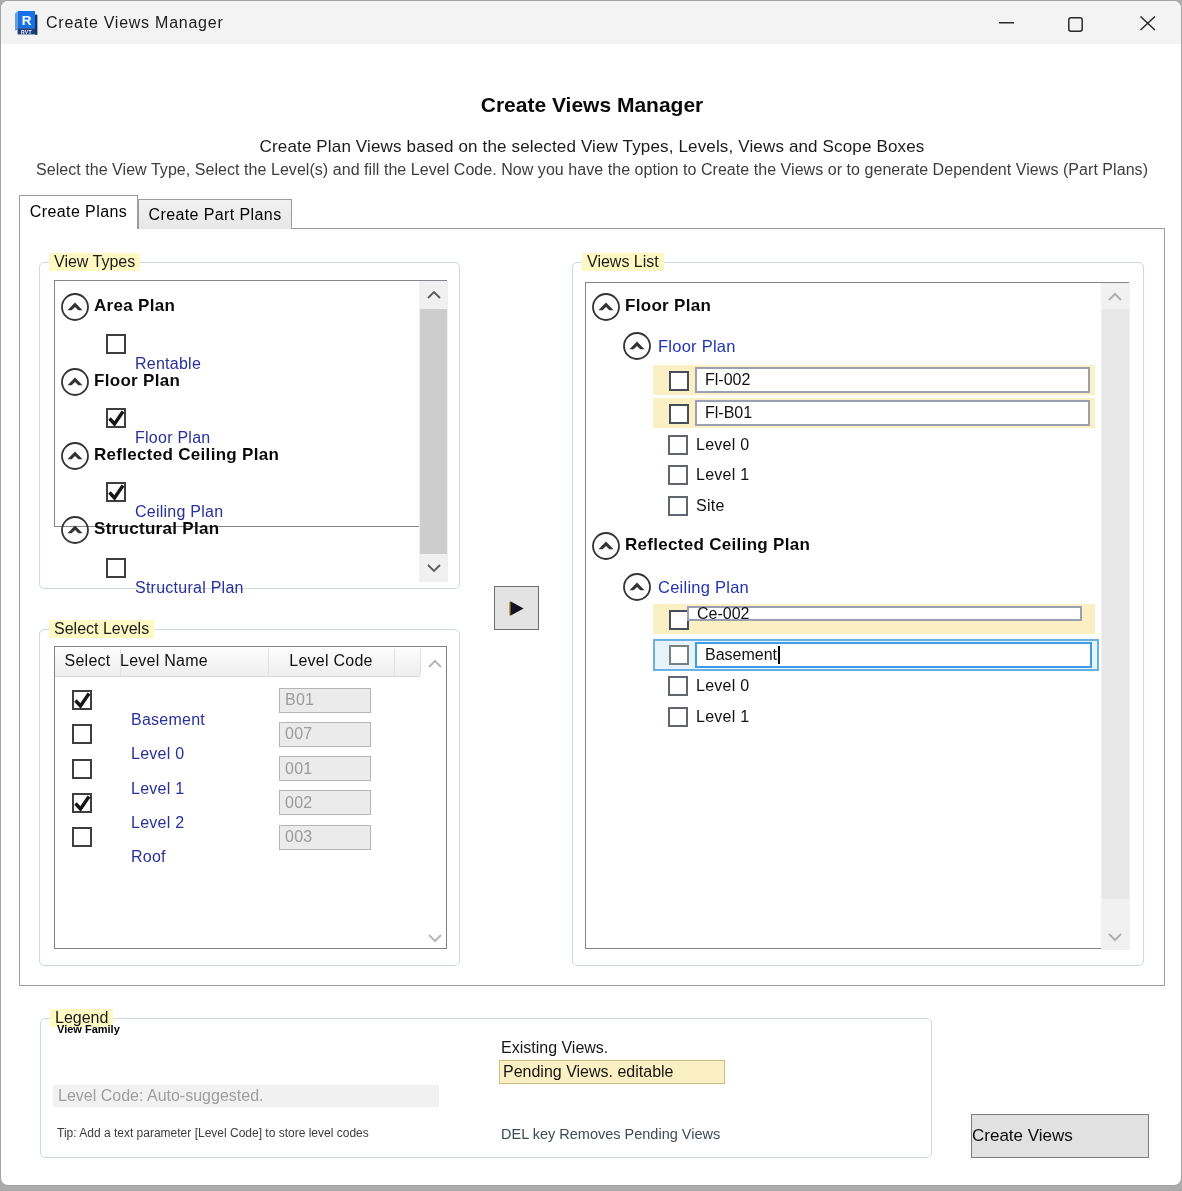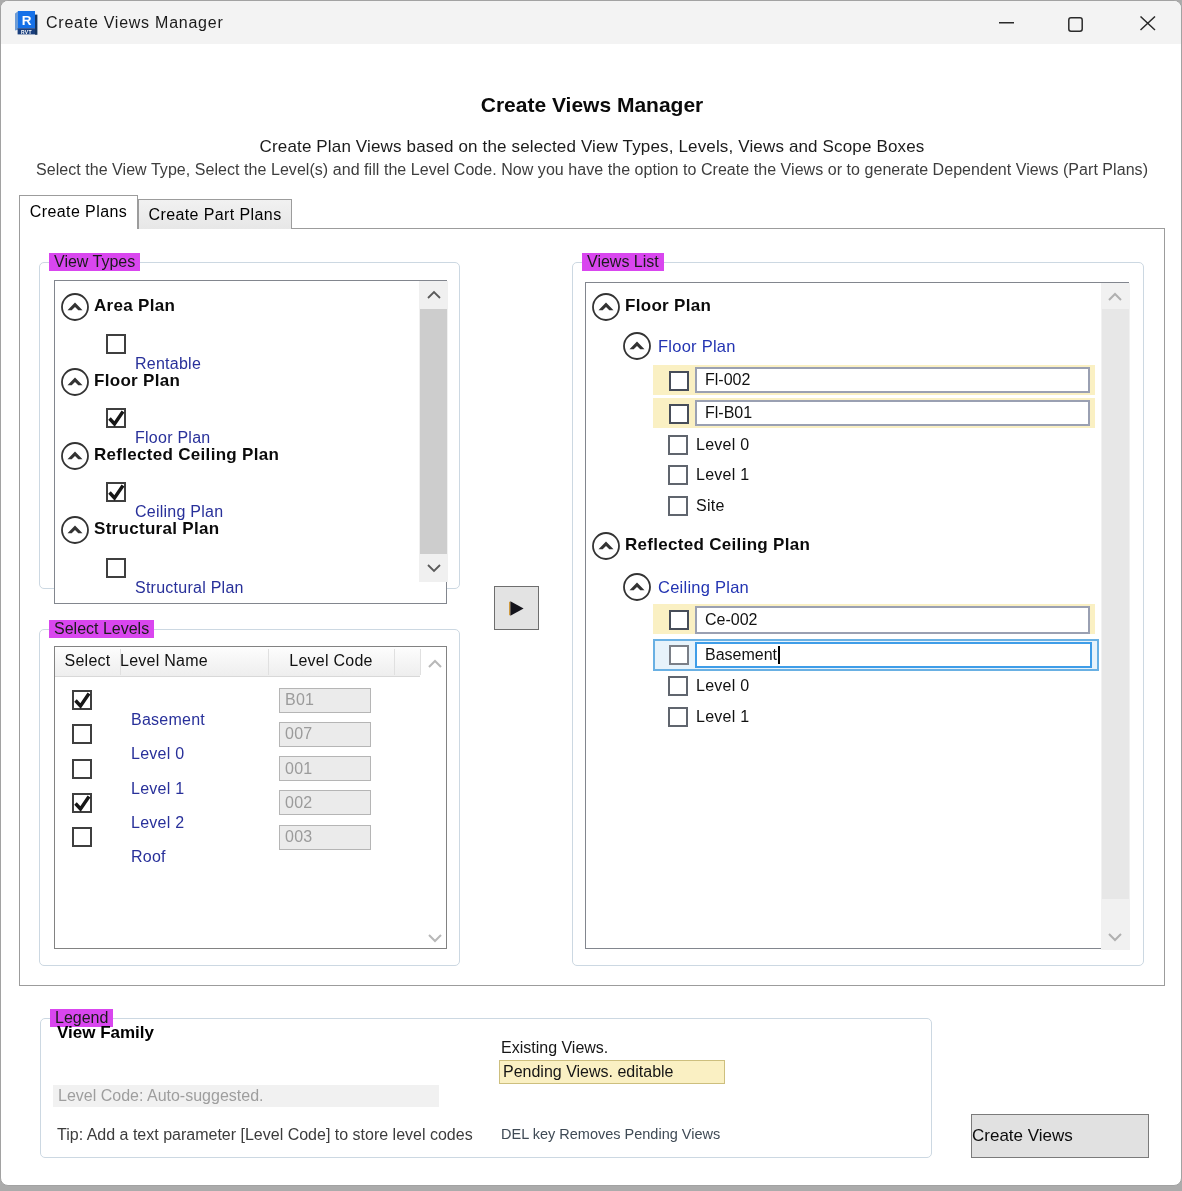--- a/index.html
+++ b/index.html
@@ -12,7 +12,7 @@
 .b { font-weight:bold; }
 
 .gb { position:absolute; border:1px solid #ccd8e2; border-radius:5px; }
-.gbl { position:absolute; background:#d946ef; font-size:16px; color:#1b1b1b; padding:0 5px; white-space:nowrap; }
+.gbl { position:absolute; background:#fef9c3; font-size:16px; color:#1b1b1b; padding:0 5px; white-space:nowrap; }
 
 .lb { position:absolute; border:1px solid #82868e; background:#fff; }
 

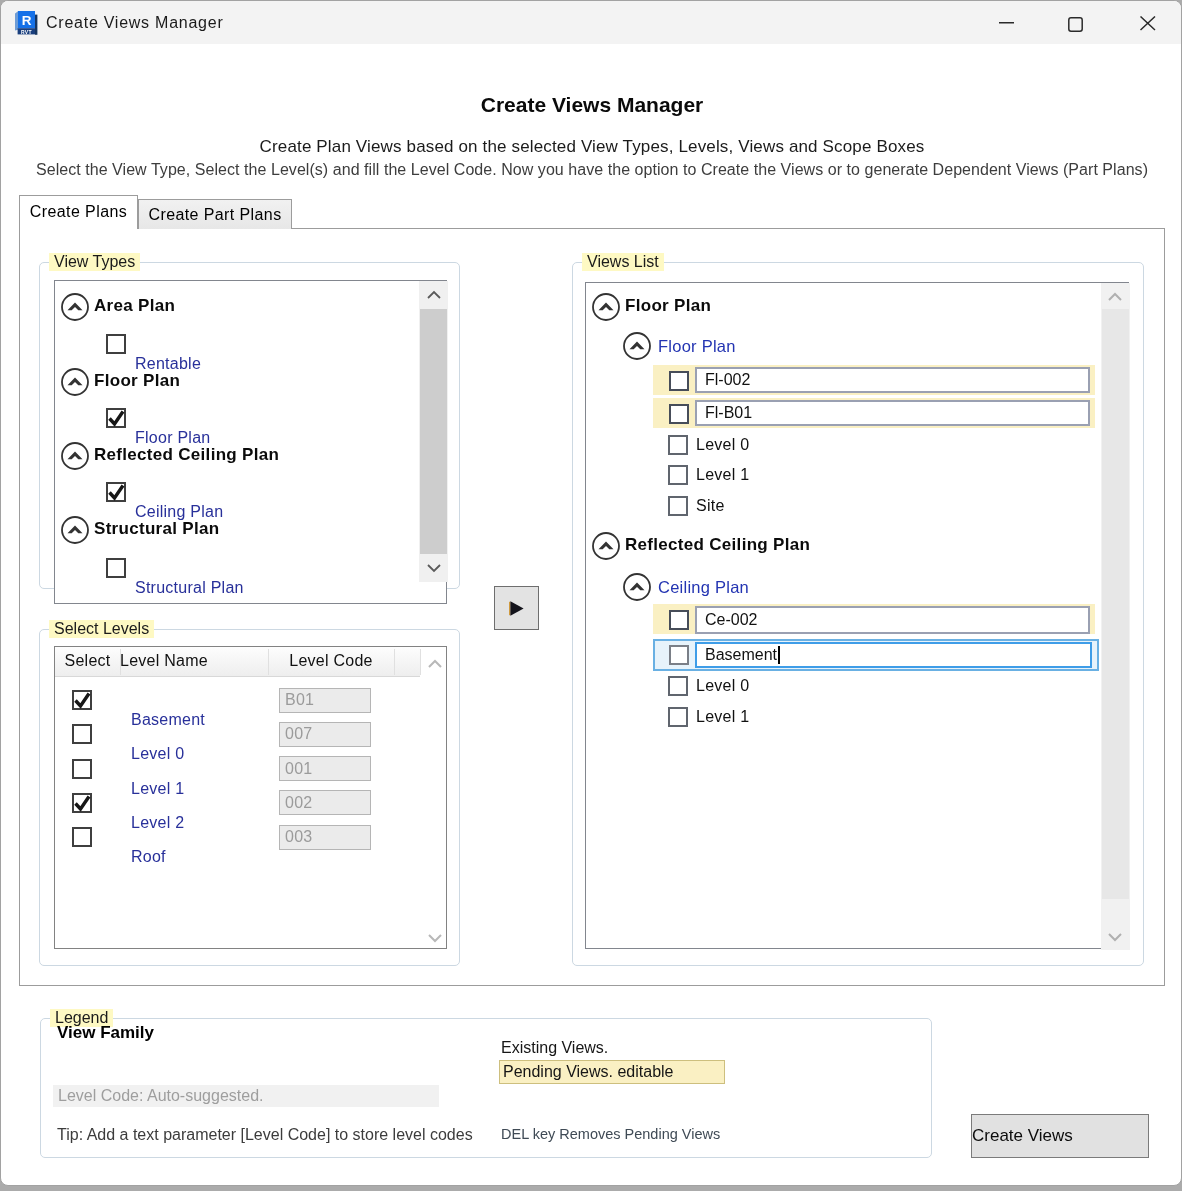--- a/index.html
+++ b/index.html
@@ -66,7 +66,7 @@
 
   <div class="gb" style="left:38px;top:261px;width:421px;height:327px;z-index:4"></div>
   <div class="gbl" style="left:48px;top:252px;z-index:5">View Types</div>
-  <div class="lb" style="left:53px;top:279px;width:393px;height:324px;z-index:5" id="vtlist">
+  <div class="lb" style="left:53px;top:279px;width:393px;height:247px;z-index:5" id="vtlist">
       <svg class="cir" style="left:5.5px;top:11.5px" width="28" height="28" viewBox="0 0 28 28">
         <circle cx="14" cy="14" r="13" fill="none" stroke="#333" stroke-width="1.8"></circle>
         <polygon points="6.5,17.2 14,9.5 21.5,17.2 17.3,17.2 14,13.9 10.7,17.2" fill="#333"></polygon>

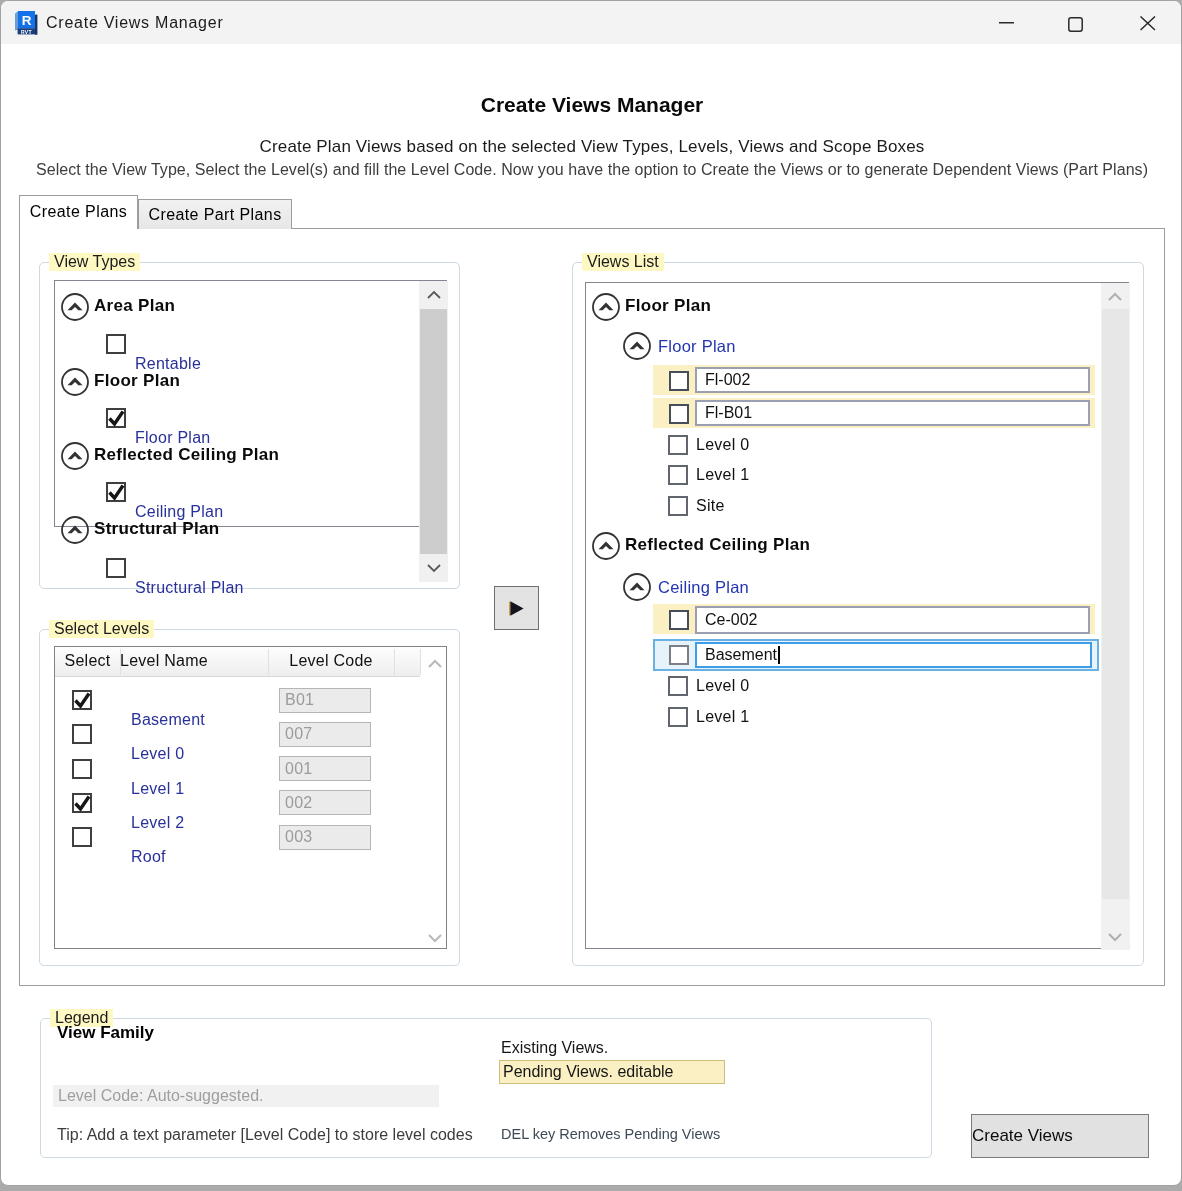--- a/index.html
+++ b/index.html
@@ -203,7 +203,7 @@
       <span class="t16" style="left:72px;top:295px;font-size:16.5px;color:#2334b2">Ceiling Plan</span>
       <div class="yrow" style="left:67px;top:321px;width:442px;height:30px"></div>
       <span class="cb" style="left:83px;top:327px;border-color:#474d59"></span>
-      <div class="inp" style="left:109px;top:323px;width:395px;height:28px">Ce-002</div>
+      <div class="inp" style="left:101px;top:323px;width:395px;height:15px">Ce-002</div>
       <div class="abs" style="left:67px;top:356px;width:446px;height:32px;background:#e7f3fb;border:2px solid #69b0e3"></div>
       <span class="cb" style="left:83px;top:362px;border-color:#7a7f87"></span>
       <div class="inp" style="left:109px;top:359px;width:397px;height:26px;border-color:#3e9de8">Basement<span style="display:inline-block;width:1.5px;height:18px;background:#000;margin-left:1px"></span></div>

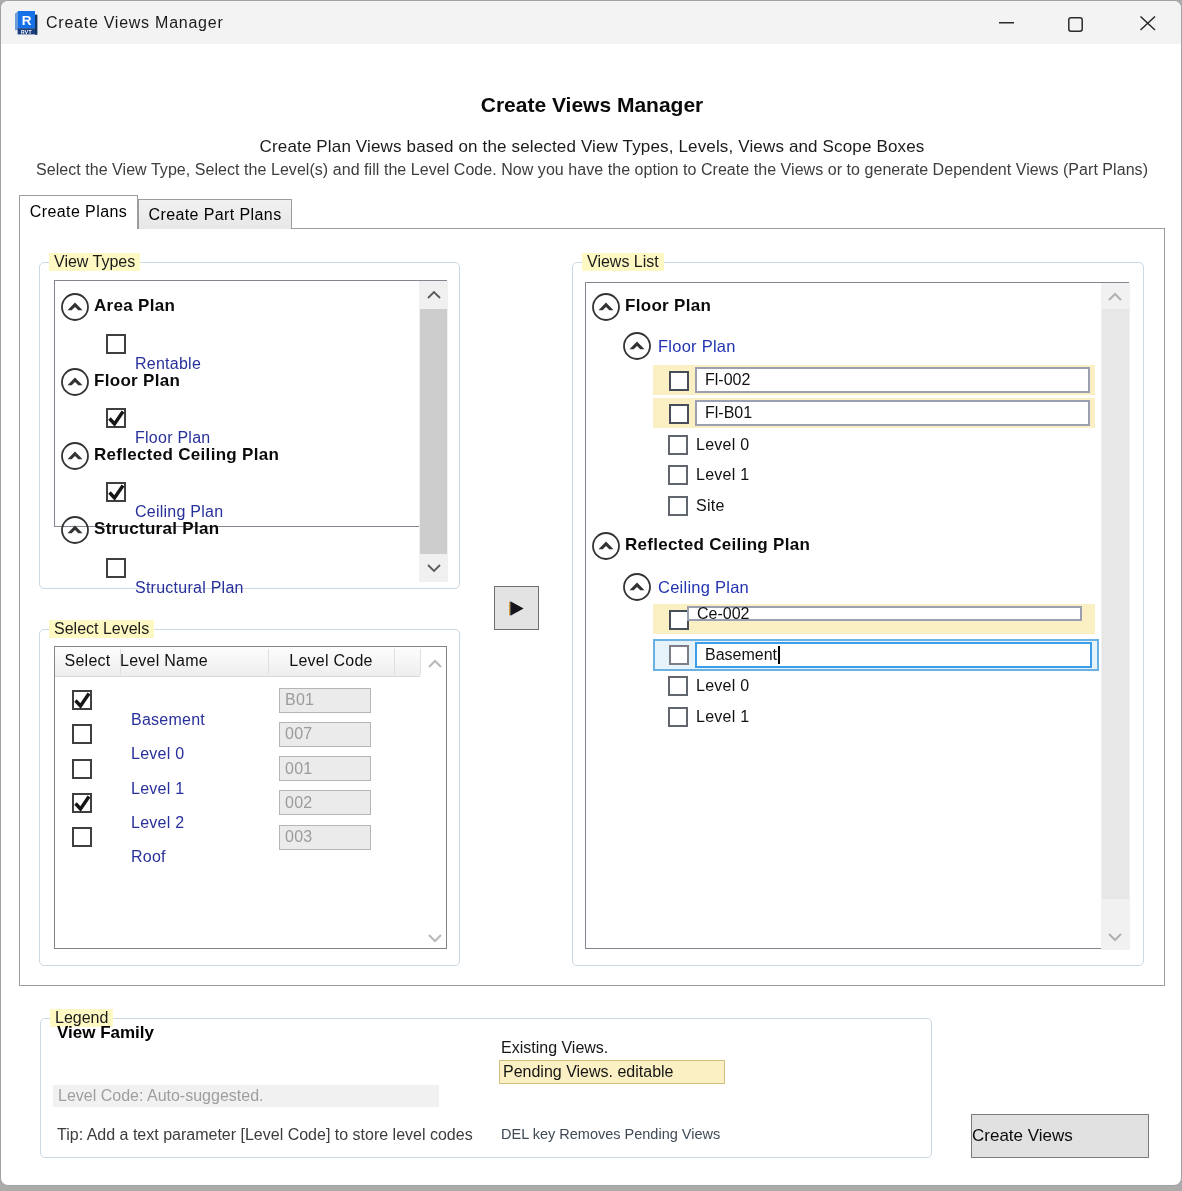--- a/index.html
+++ b/index.html
@@ -223,7 +223,7 @@
 
   <div class="gb" style="left:39px;top:1017px;width:892px;height:140px;z-index:4"></div>
   <div class="gbl" style="left:49px;top:1008px;z-index:5">Legend</div>
-  <div class="abs b" style="left:56px;top:1022px;font-size:17px;z-index:5">View Family</div>
+  <div class="abs b" style="left:56px;top:1022px;font-size:11px;z-index:5">View Family</div>
   <div class="abs nav" style="left:56px;top:1063px;font-size:16px;z-index:5">View Type.</div>
   <div class="abs" style="left:52px;top:1084px;width:386px;height:22px;background:#f1f1f1;z-index:5"></div>
   <div class="abs" style="left:57px;top:1086px;font-size:16px;color:#9e9e9e;z-index:6">Level Code: Auto-suggested.</div>

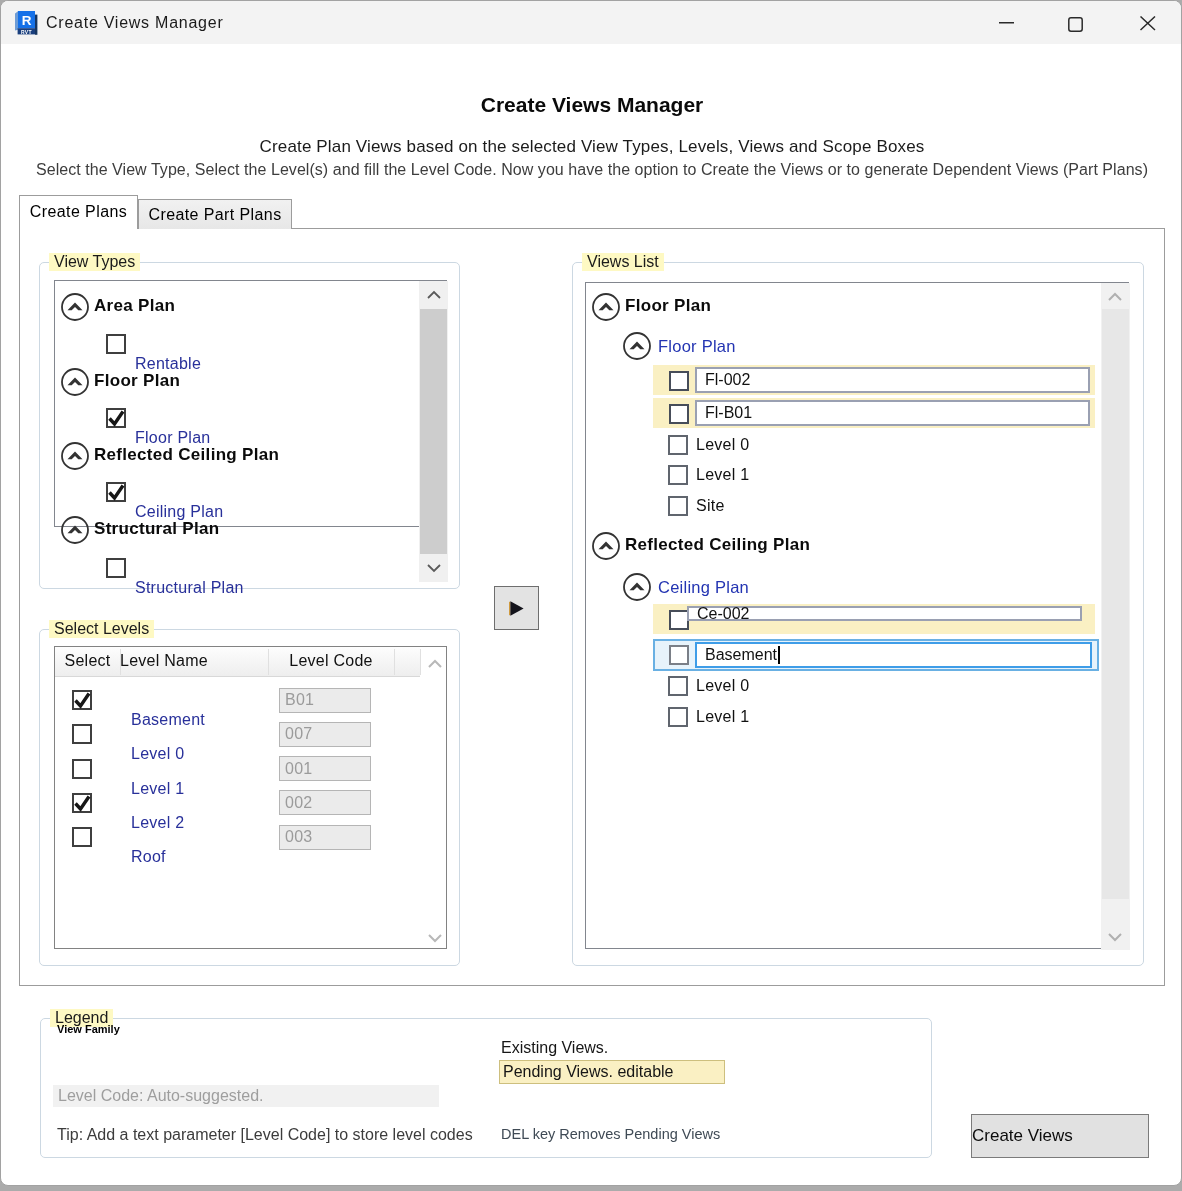--- a/index.html
+++ b/index.html
@@ -227,7 +227,7 @@
   <div class="abs nav" style="left:56px;top:1063px;font-size:16px;z-index:5">View Type.</div>
   <div class="abs" style="left:52px;top:1084px;width:386px;height:22px;background:#f1f1f1;z-index:5"></div>
   <div class="abs" style="left:57px;top:1086px;font-size:16px;color:#9e9e9e;z-index:6">Level Code: Auto-suggested.</div>
-  <div class="abs" style="left:56px;top:1125px;font-size:16px;color:#3c3c3c;z-index:5">Tip: Add a text parameter [Level Code] to store level codes</div>
+  <div class="abs" style="left:56px;top:1125px;font-size:12px;color:#3c3c3c;z-index:5">Tip: Add a text parameter [Level Code] to store level codes</div>
   <div class="abs" style="left:500px;top:1038px;font-size:16px;color:#161616;z-index:5">Existing Views.</div>
   <div class="abs" style="left:498px;top:1059px;width:226px;height:24px;background:#faf0c3;border:1px solid #cdbf7e;z-index:5"></div>
   <div class="abs" style="left:502px;top:1062px;font-size:16px;color:#161616;z-index:6">Pending Views. editable</div>

